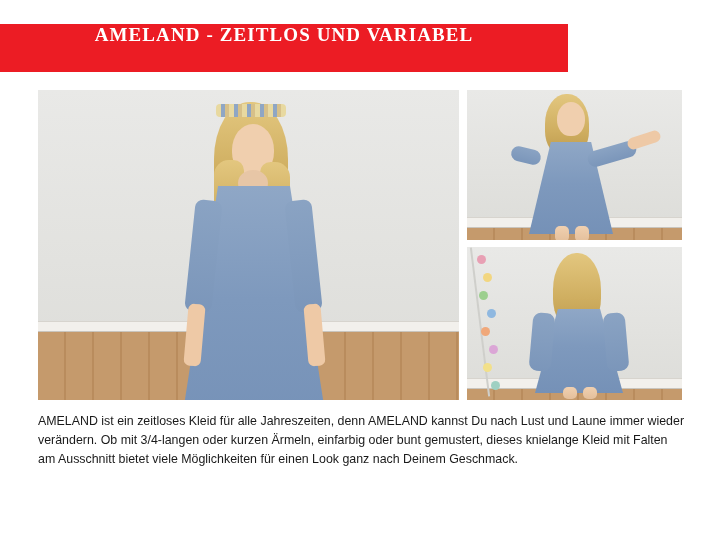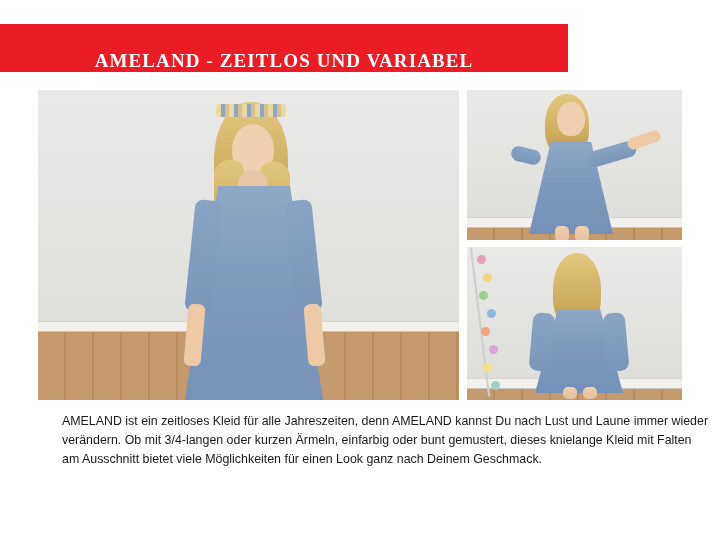--- a/index.html
+++ b/index.html
@@ -29,7 +29,7 @@
     height: 48px;
     background: #ec1c24;
     display: flex;
-    align-items: flex-end;
+    align-items: flex-start;
     justify-content: center;
   }
   .header-title {

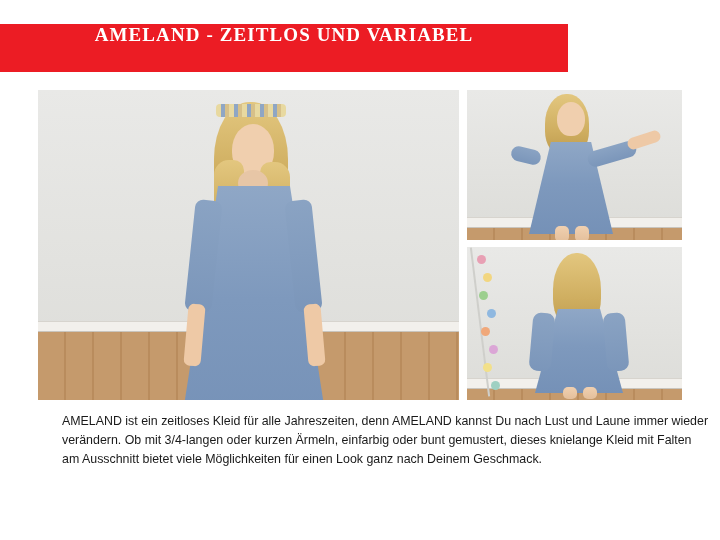--- a/index.html
+++ b/index.html
@@ -172,7 +172,6 @@
     color: #1a1a1a;
     font-size: 12.4px;
     line-height: 19px;
-    margin-left: 24px;
   }
   .copy p {
     margin: 0 0 14px 0;

